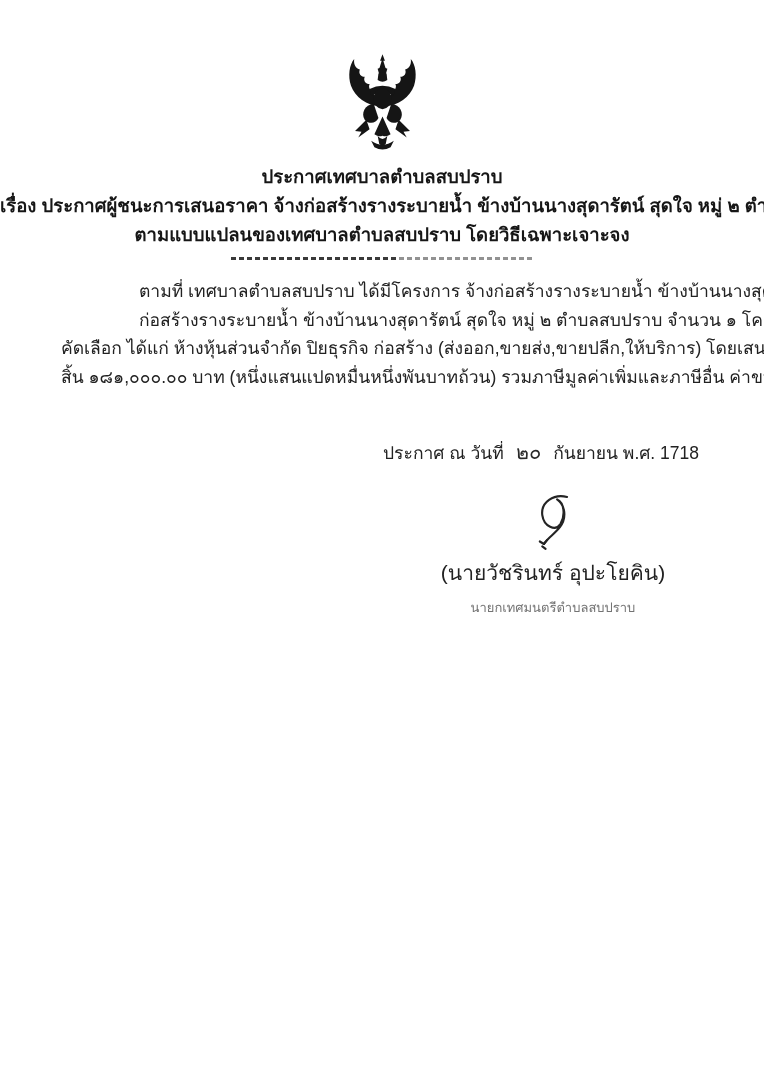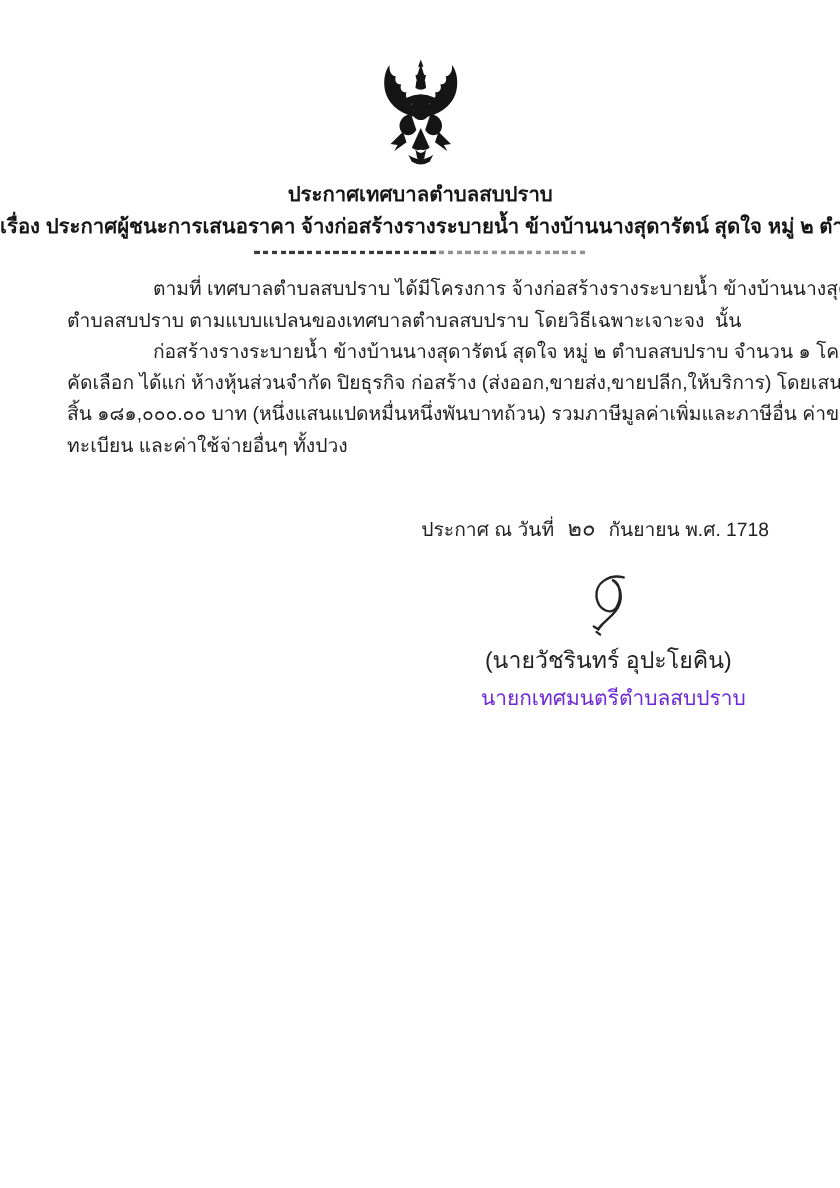--- a/index.html
+++ b/index.html
@@ -138,6 +138,7 @@
   <div class="doc-header">
     <div class="h-line">ประกาศเทศบาลตำบลสบปราบ</div>
     <div class="h-line">เรื่อง ประกาศผู้ชนะการเสนอราคา จ้างก่อสร้างรางระบายน้ำ ข้างบ้านนางสุดารัตน์ สุดใจ หมู่ ๒ ตำบลสบปราบ</div>
+    <div class="h-line">ตามแบบแปลนของเทศบาลตำบลสบปราบ โดยวิธีเฉพาะเจาะจง</div>
     <div class="divider">
       <div class="divider-fade"></div>
     </div>

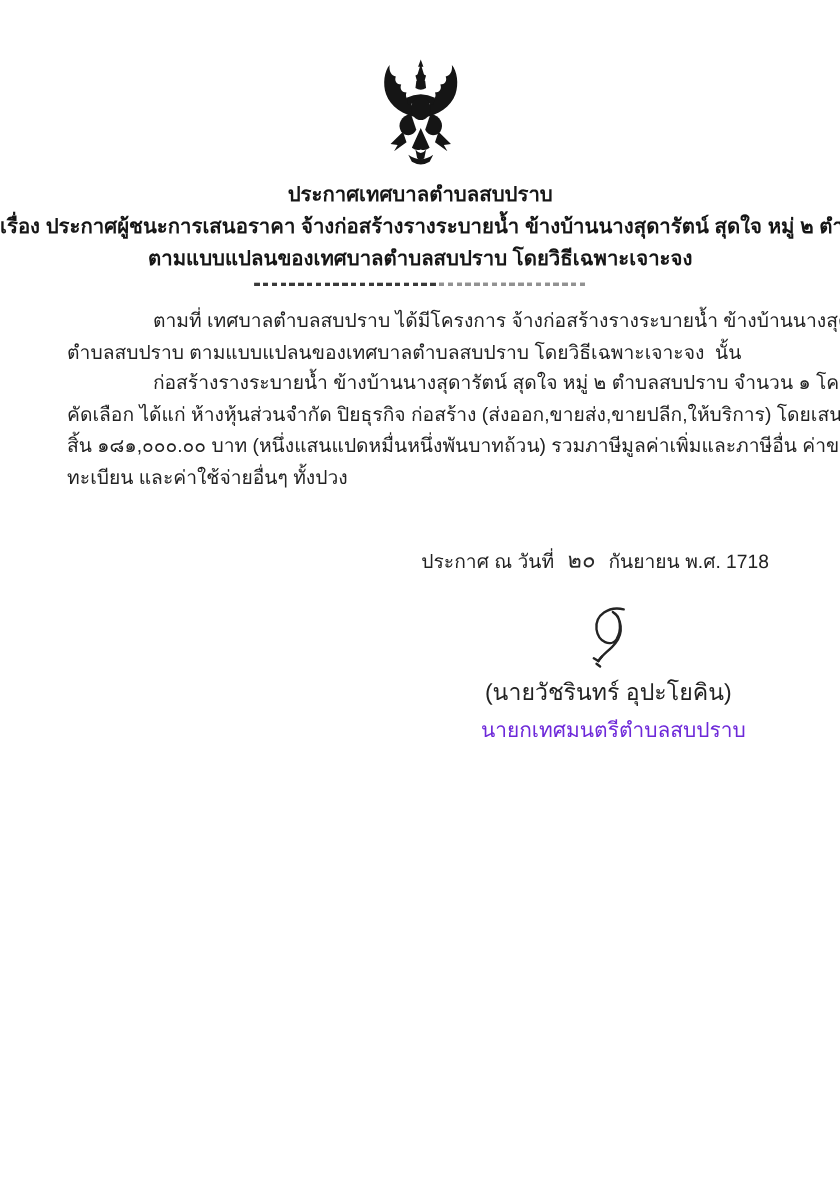--- a/index.html
+++ b/index.html
@@ -146,7 +146,6 @@
 
   <div class="doc-body">
     <div class="body-line indent">ตามที่ เทศบาลตำบลสบปราบ ได้มีโครงการ จ้างก่อสร้างรางระบายน้ำ ข้างบ้านนางสุดารัตน์ สุดใจ หมู่ ๒</div>
-    <div class="body-line">ตำบลสบปราบ ตามแบบแปลนของเทศบาลตำบลสบปราบ โดยวิธีเฉพาะเจาะจง  นั้น</div>
     <div class="body-line indent">ก่อสร้างรางระบายน้ำ ข้างบ้านนางสุดารัตน์ สุดใจ หมู่ ๒ ตำบลสบปราบ จำนวน ๑ โครงการ ผู้ได้รับการ</div>
     <div class="body-line">คัดเลือก ได้แก่ ห้างหุ้นส่วนจำกัด ปิยธุรกิจ ก่อสร้าง (ส่งออก,ขายส่ง,ขายปลีก,ให้บริการ) โดยเสนอราคา เป็นเงินทั้ง</div>
     <div class="body-line">สิ้น ๑๘๑,๐๐๐.๐๐ บาท (หนึ่งแสนแปดหมื่นหนึ่งพันบาทถ้วน) รวมภาษีมูลค่าเพิ่มและภาษีอื่น ค่าขนส่ง ค่าจด</div>

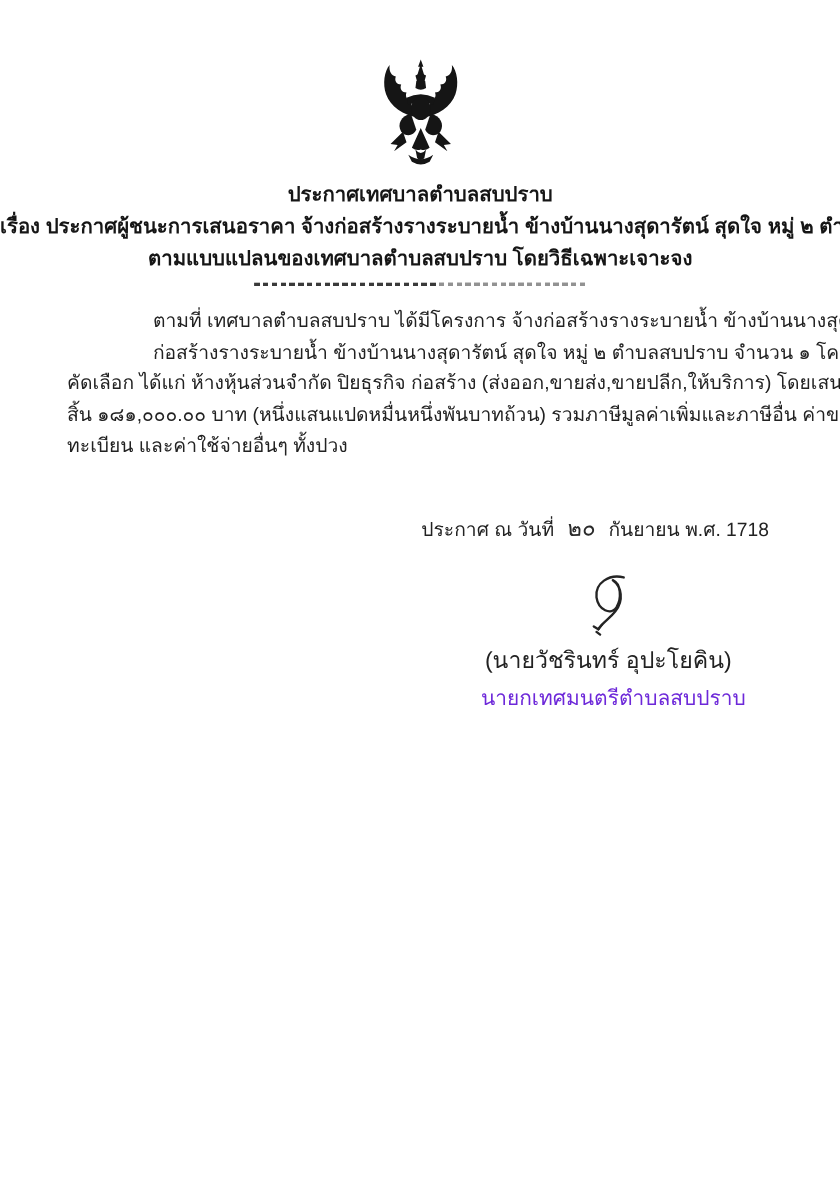--- a/index.html
+++ b/index.html
@@ -149,7 +149,6 @@
     <div class="body-line indent">ก่อสร้างรางระบายน้ำ ข้างบ้านนางสุดารัตน์ สุดใจ หมู่ ๒ ตำบลสบปราบ จำนวน ๑ โครงการ ผู้ได้รับการ</div>
     <div class="body-line">คัดเลือก ได้แก่ ห้างหุ้นส่วนจำกัด ปิยธุรกิจ ก่อสร้าง (ส่งออก,ขายส่ง,ขายปลีก,ให้บริการ) โดยเสนอราคา เป็นเงินทั้ง</div>
     <div class="body-line">สิ้น ๑๘๑,๐๐๐.๐๐ บาท (หนึ่งแสนแปดหมื่นหนึ่งพันบาทถ้วน) รวมภาษีมูลค่าเพิ่มและภาษีอื่น ค่าขนส่ง ค่าจด</div>
-    <div class="body-line">ทะเบียน และค่าใช้จ่ายอื่นๆ ทั้งปวง</div>
   </div>
 
   <div class="date-line"><span>ประกาศ ณ วันที่</span><span class="date-day">๒๐</span><span>กันยายน พ.ศ. 1718</span></div>

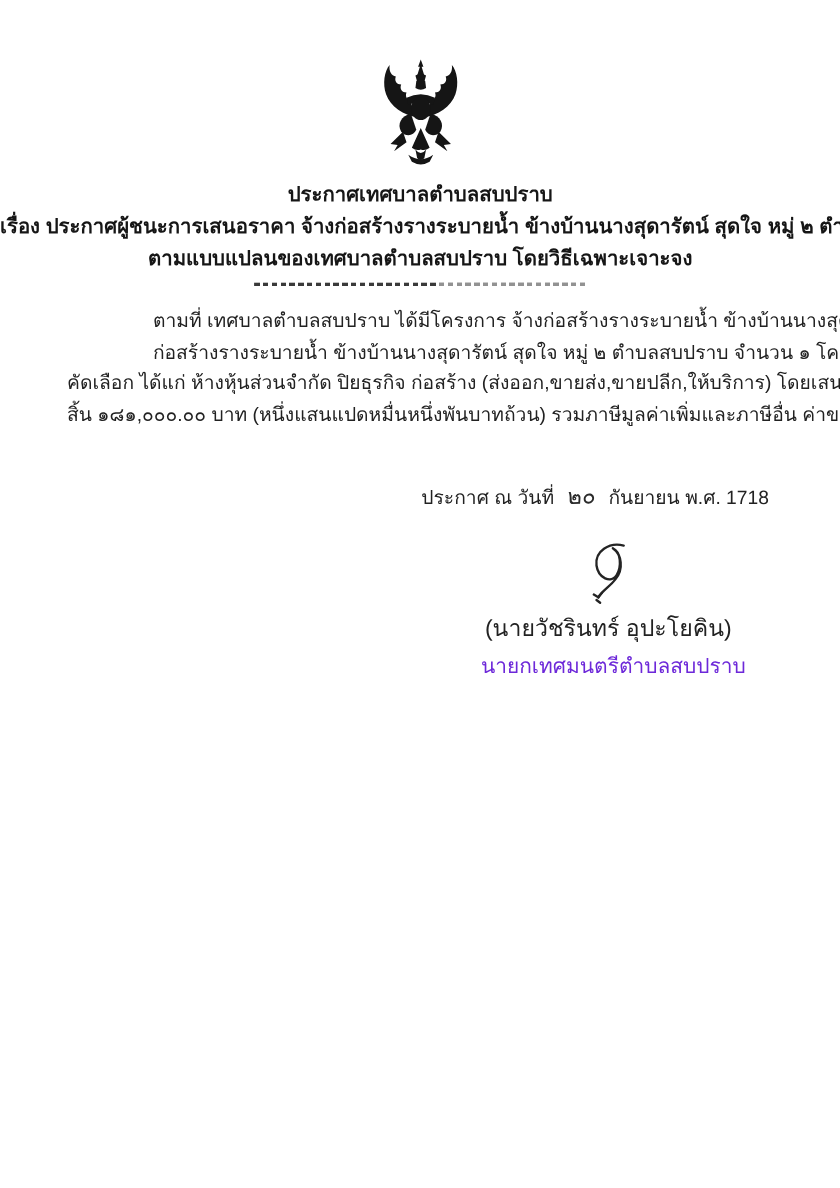--- a/index.html
+++ b/index.html
@@ -92,11 +92,10 @@
   }
   .sig-position {
     margin-top: 9px;
-    font-size: 19px;
+    font-size: 13px;
     line-height: 26px;
     white-space: pre;
-    color: #6d28d9;
-    text-align: right;
+    color: #737373;
   }
 </style>
 </head>

